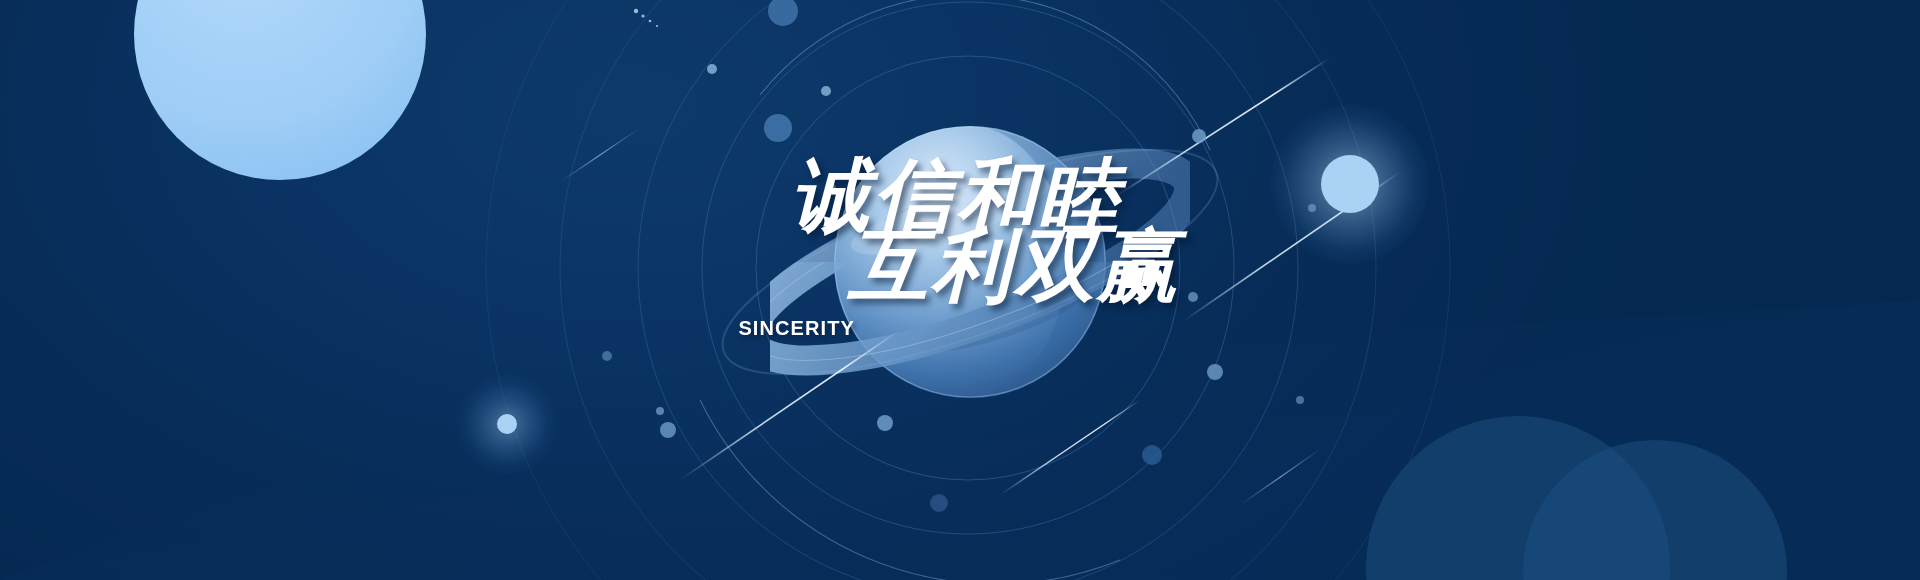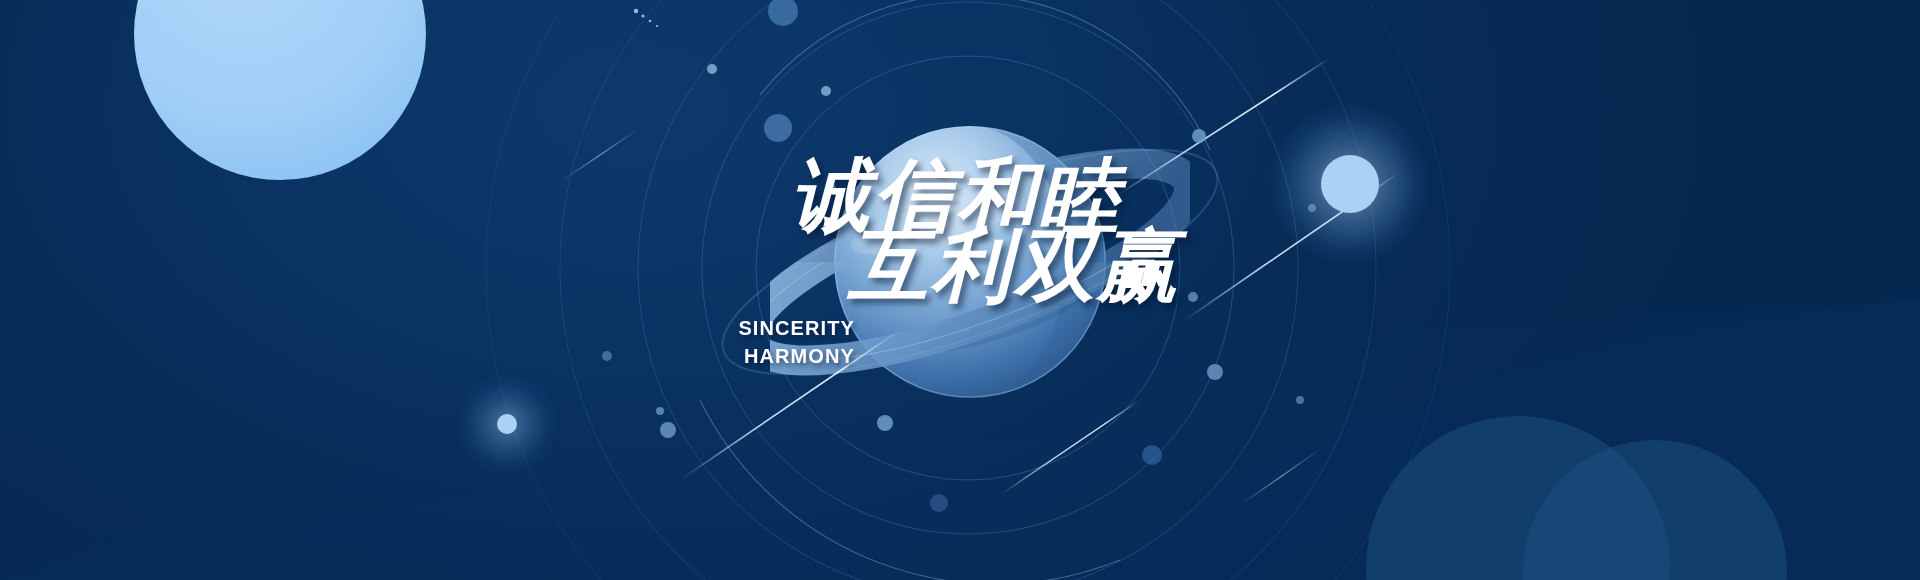--- a/index.html
+++ b/index.html
@@ -251,7 +251,6 @@
 
     <div class="en-stack">
       <div>SINCERITY</div>
-      <div>HARMONY</div>
     </div>
 
   </div>

